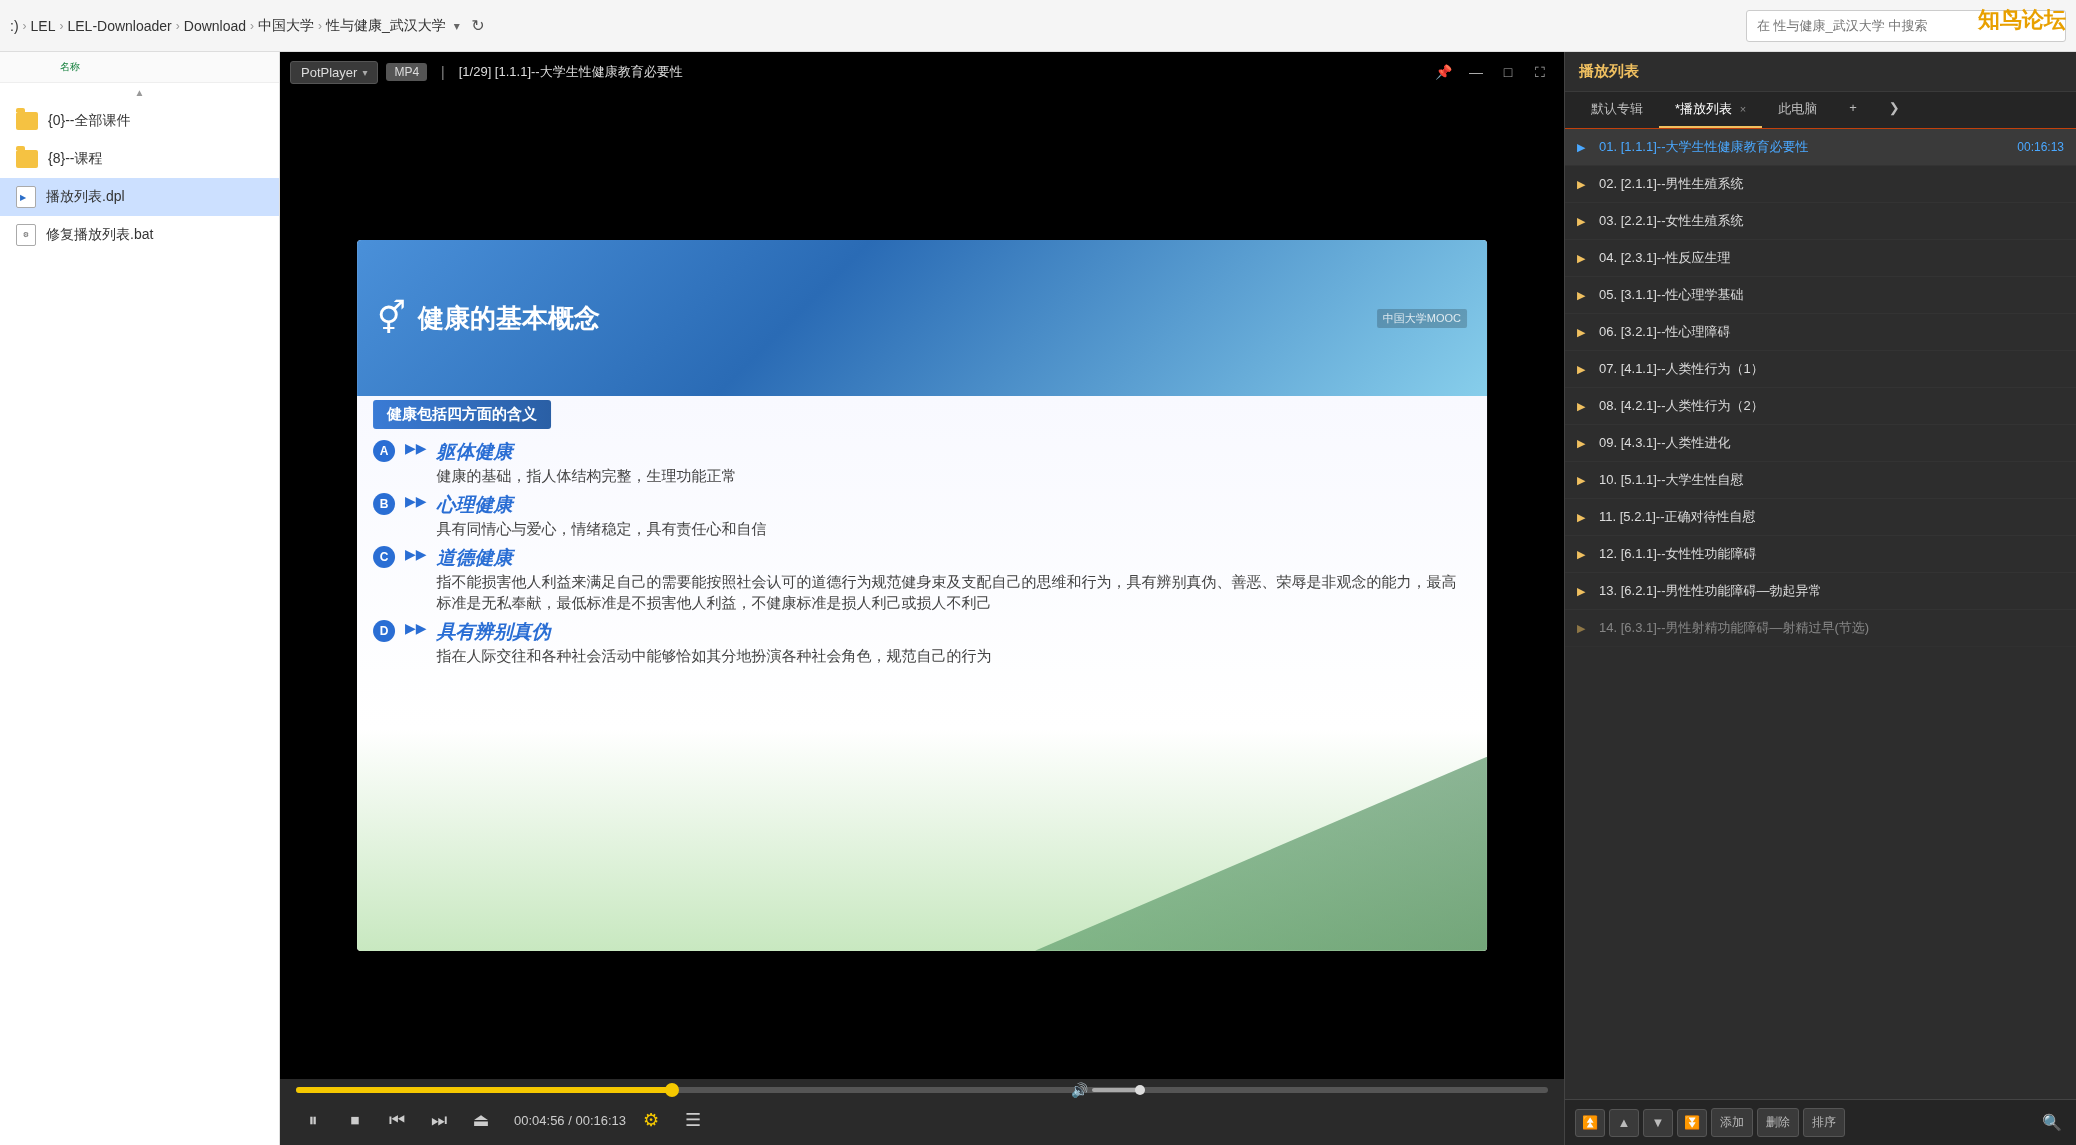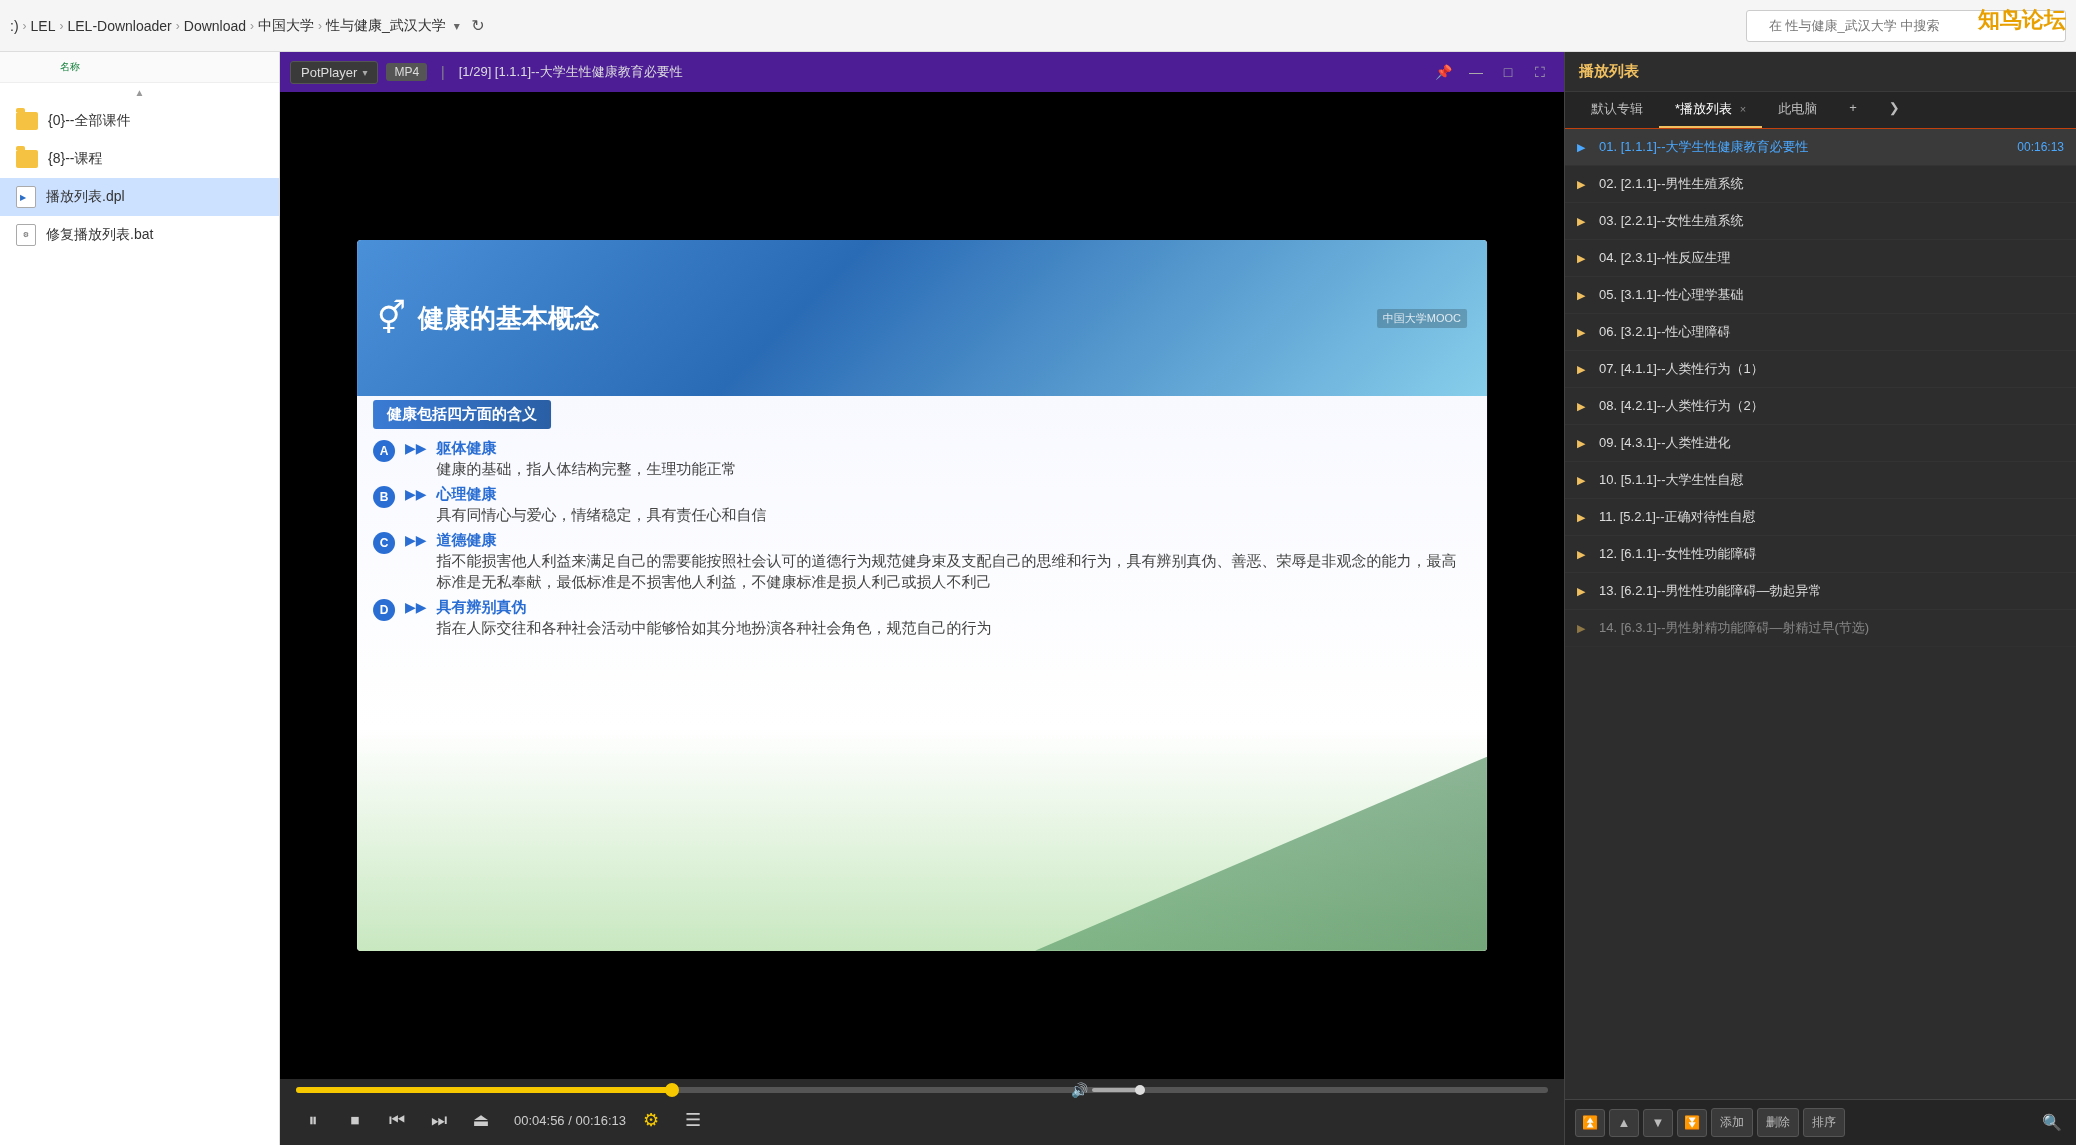--- a/index.html
+++ b/index.html
@@ -60,7 +60,7 @@
       height: 32px;
       border: 1px solid #ccc;
       border-radius: 3px;
-      padding: 0 22px;
+      padding: 0 10px;
       font-size: 13px;
       color: #333;
       background: white;

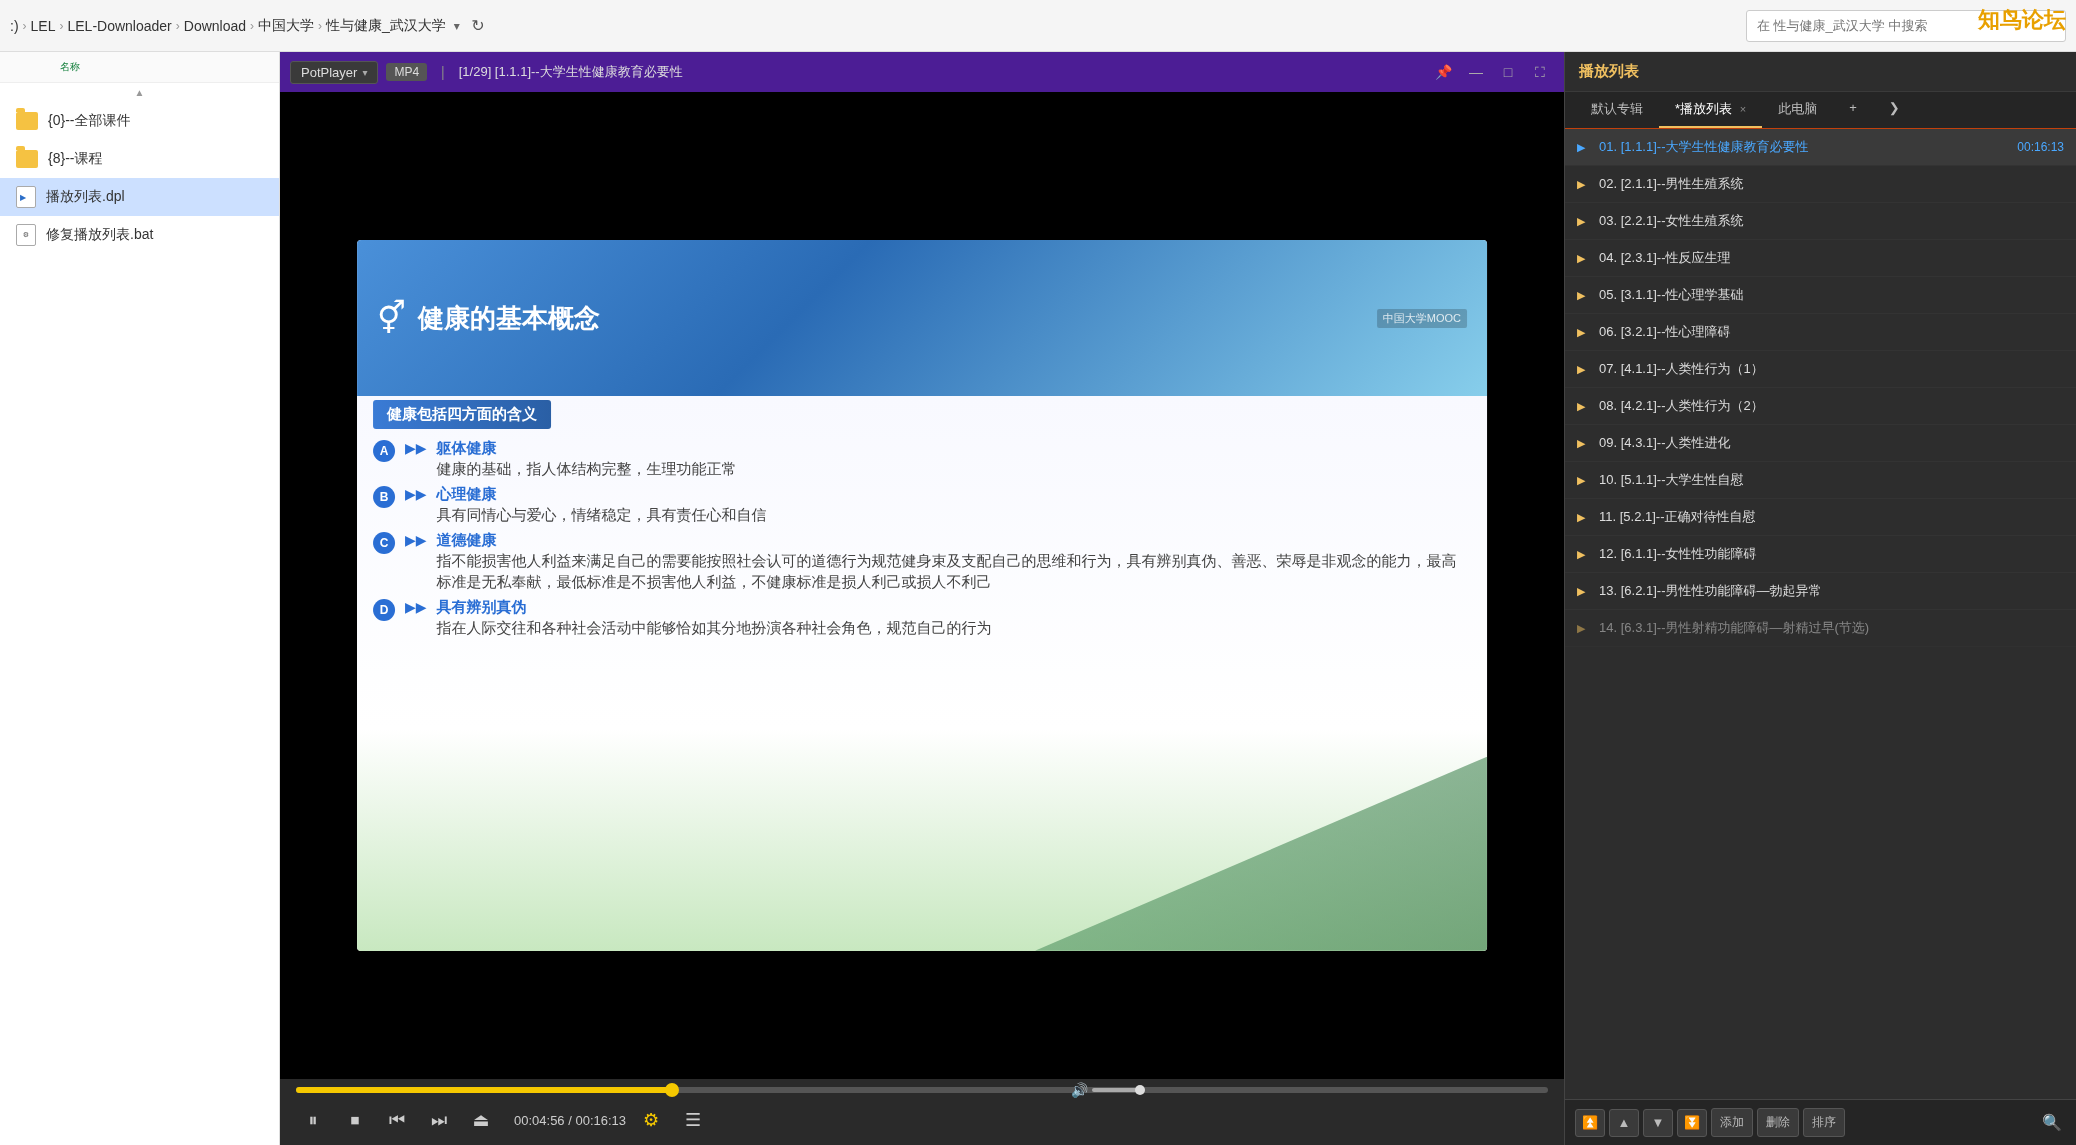--- a/index.html
+++ b/index.html
@@ -190,7 +190,7 @@
     .player-topbar {
       display: flex;
       align-items: center;
-      background: #4c1d95;
+      background: #000000;
       height: 40px;
       padding: 0 10px;
       gap: 8px;

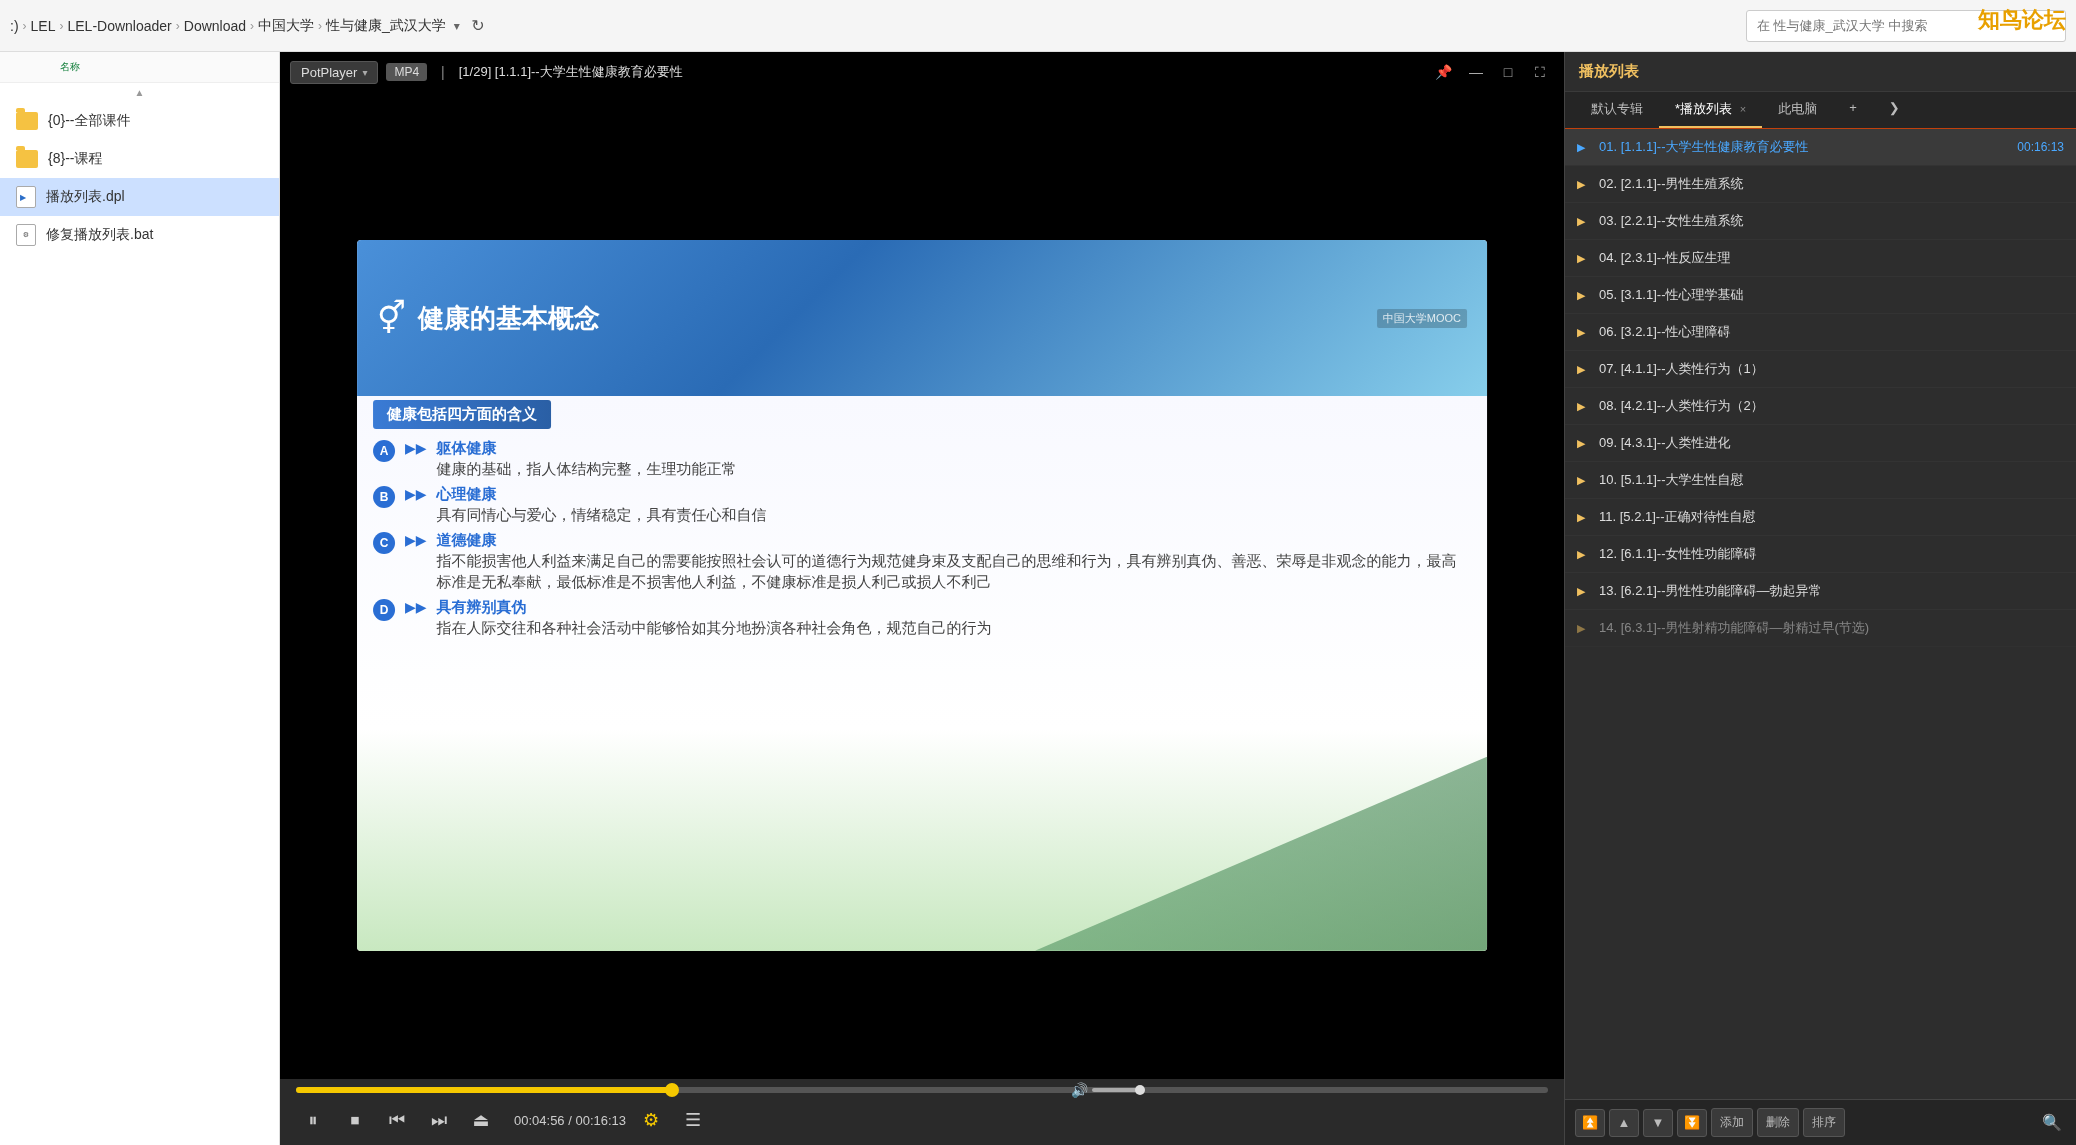--- a/index.html
+++ b/index.html
@@ -340,7 +340,8 @@
     .point-title {
       color: #2a6ed4;
       font-weight: bold;
-      font-size: 15px;
+      font-size: 19px;
+      font-style: italic;
     }
     .point-desc {
       color: #444;

